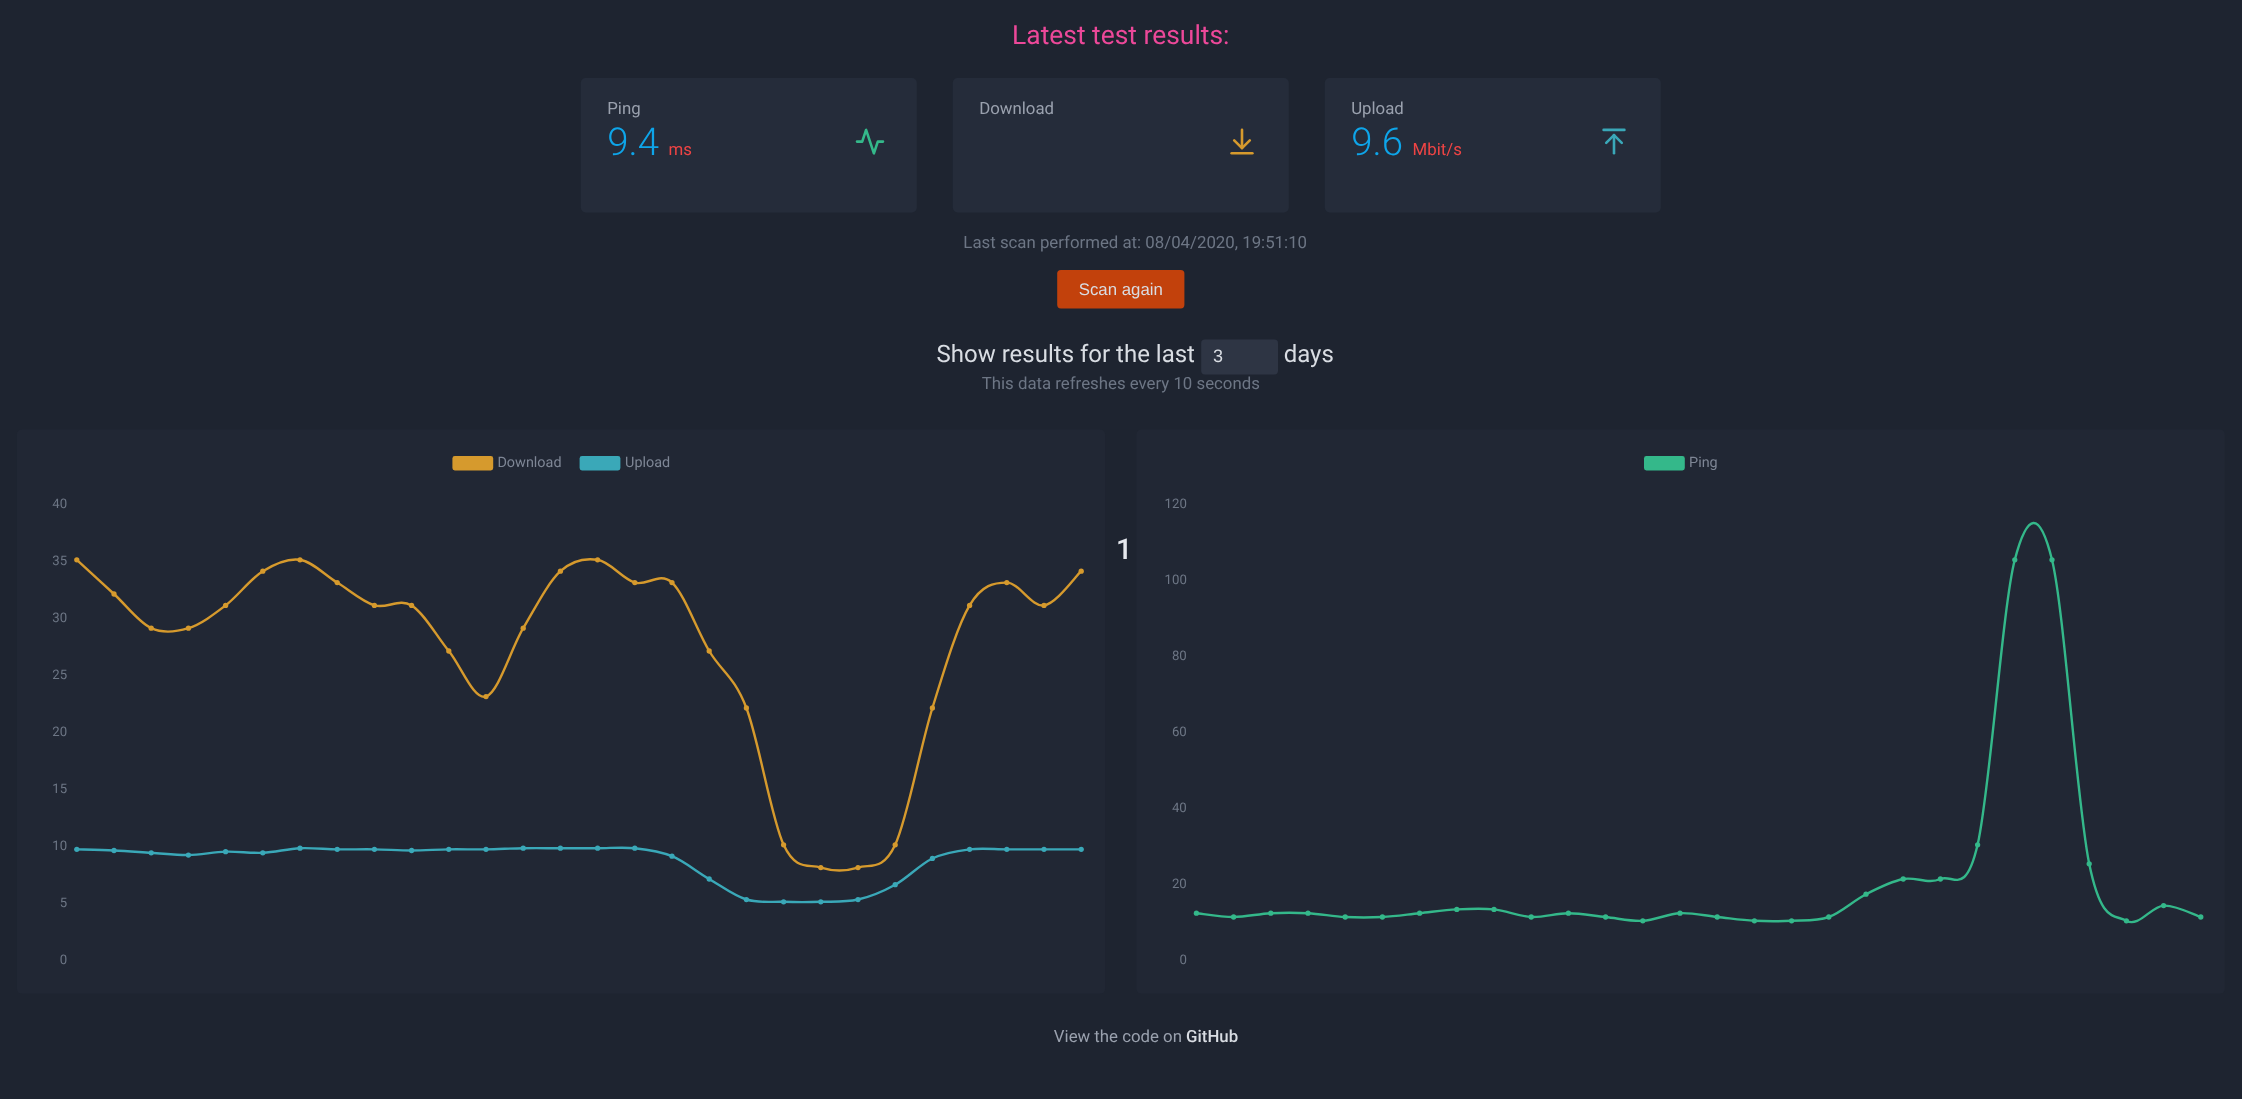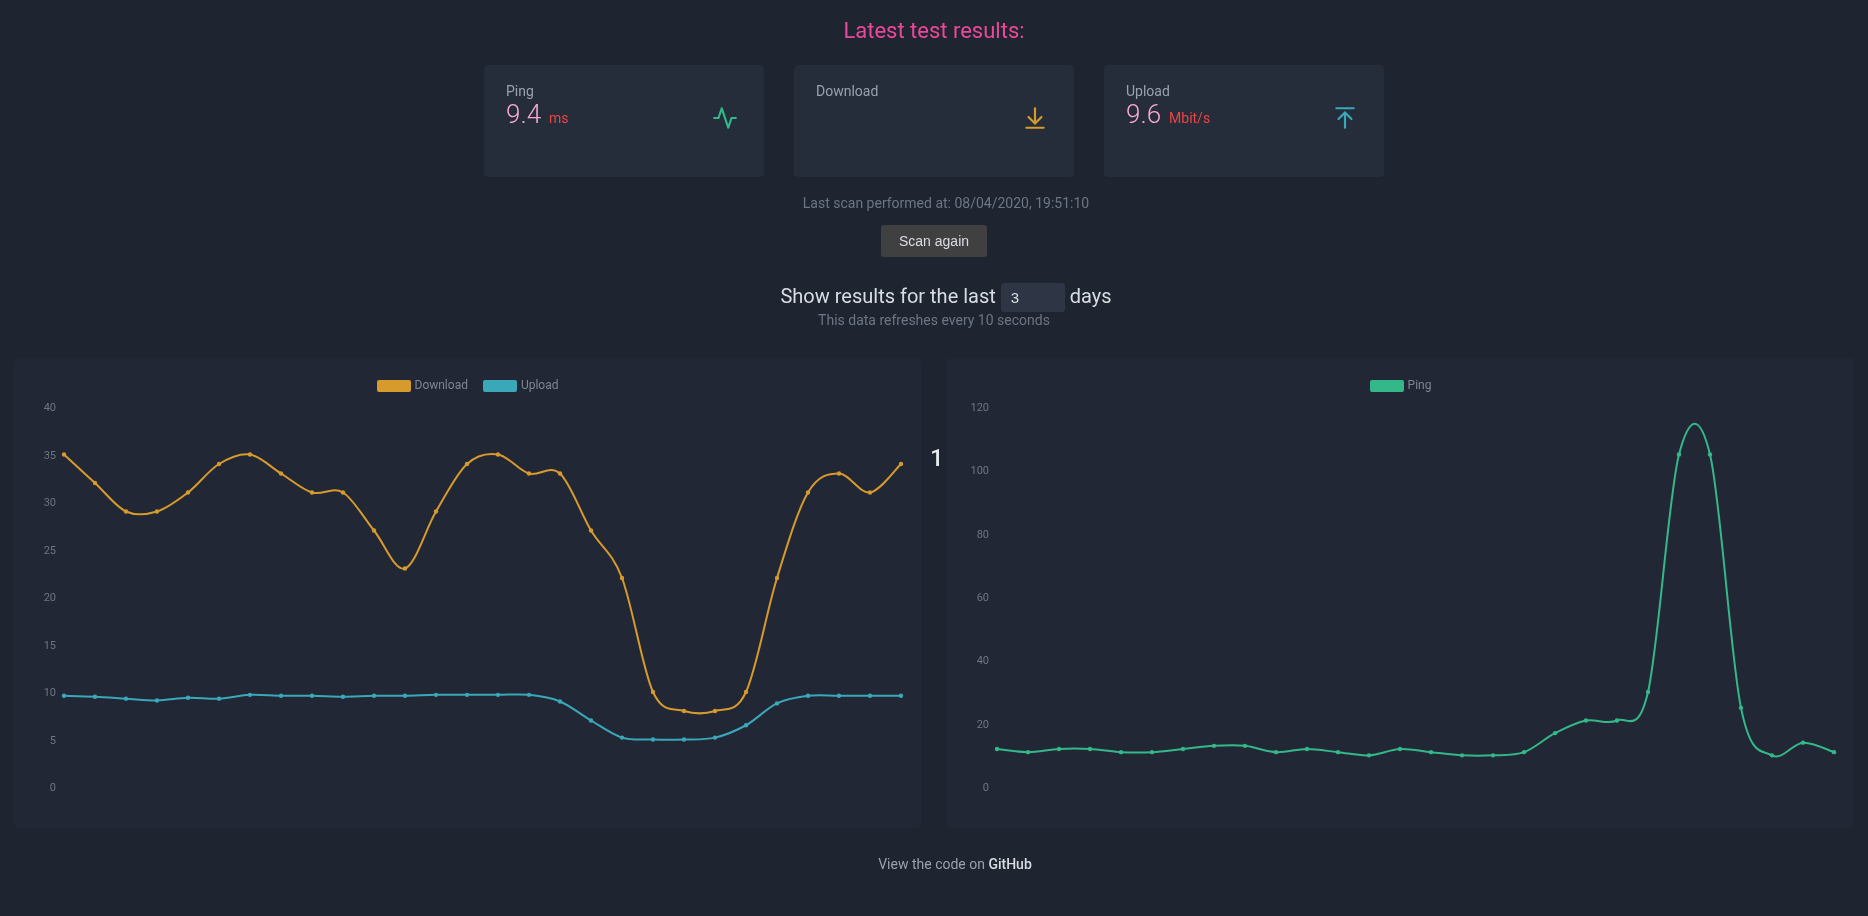--- a/index.html
+++ b/index.html
@@ -37,9 +37,9 @@
     color: #9aa1ae;
   }
   .card-value {
-    font-size: 26px;
+    font-size: 32px;
     font-weight: 300;
-    color: #f9a8d4;
+    color: #0ea5e9;
     margin-top: 10px;
   }
   .card-unit {

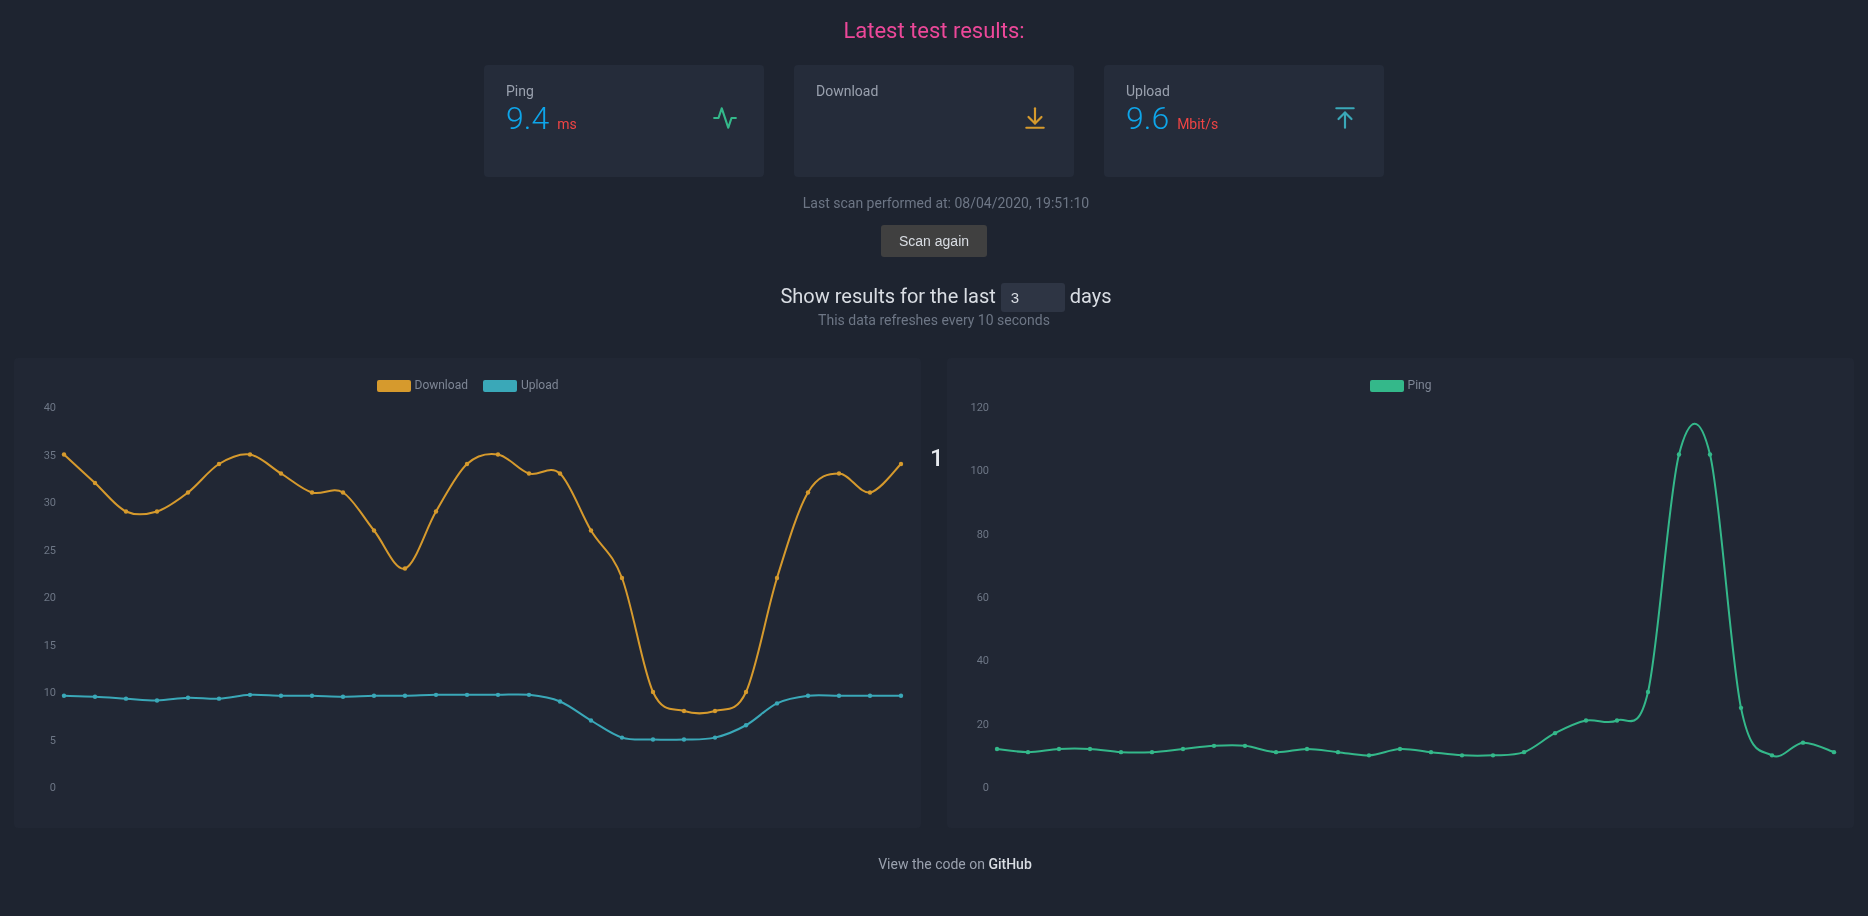--- a/index.html
+++ b/index.html
@@ -62,7 +62,7 @@
   .scan-button {
     display: block;
     margin: 14px auto 4px;
-    background: #404040;
+    background: #c2410c;
     color: #d9dde3;
     border: none;
     padding: 8px 18px;

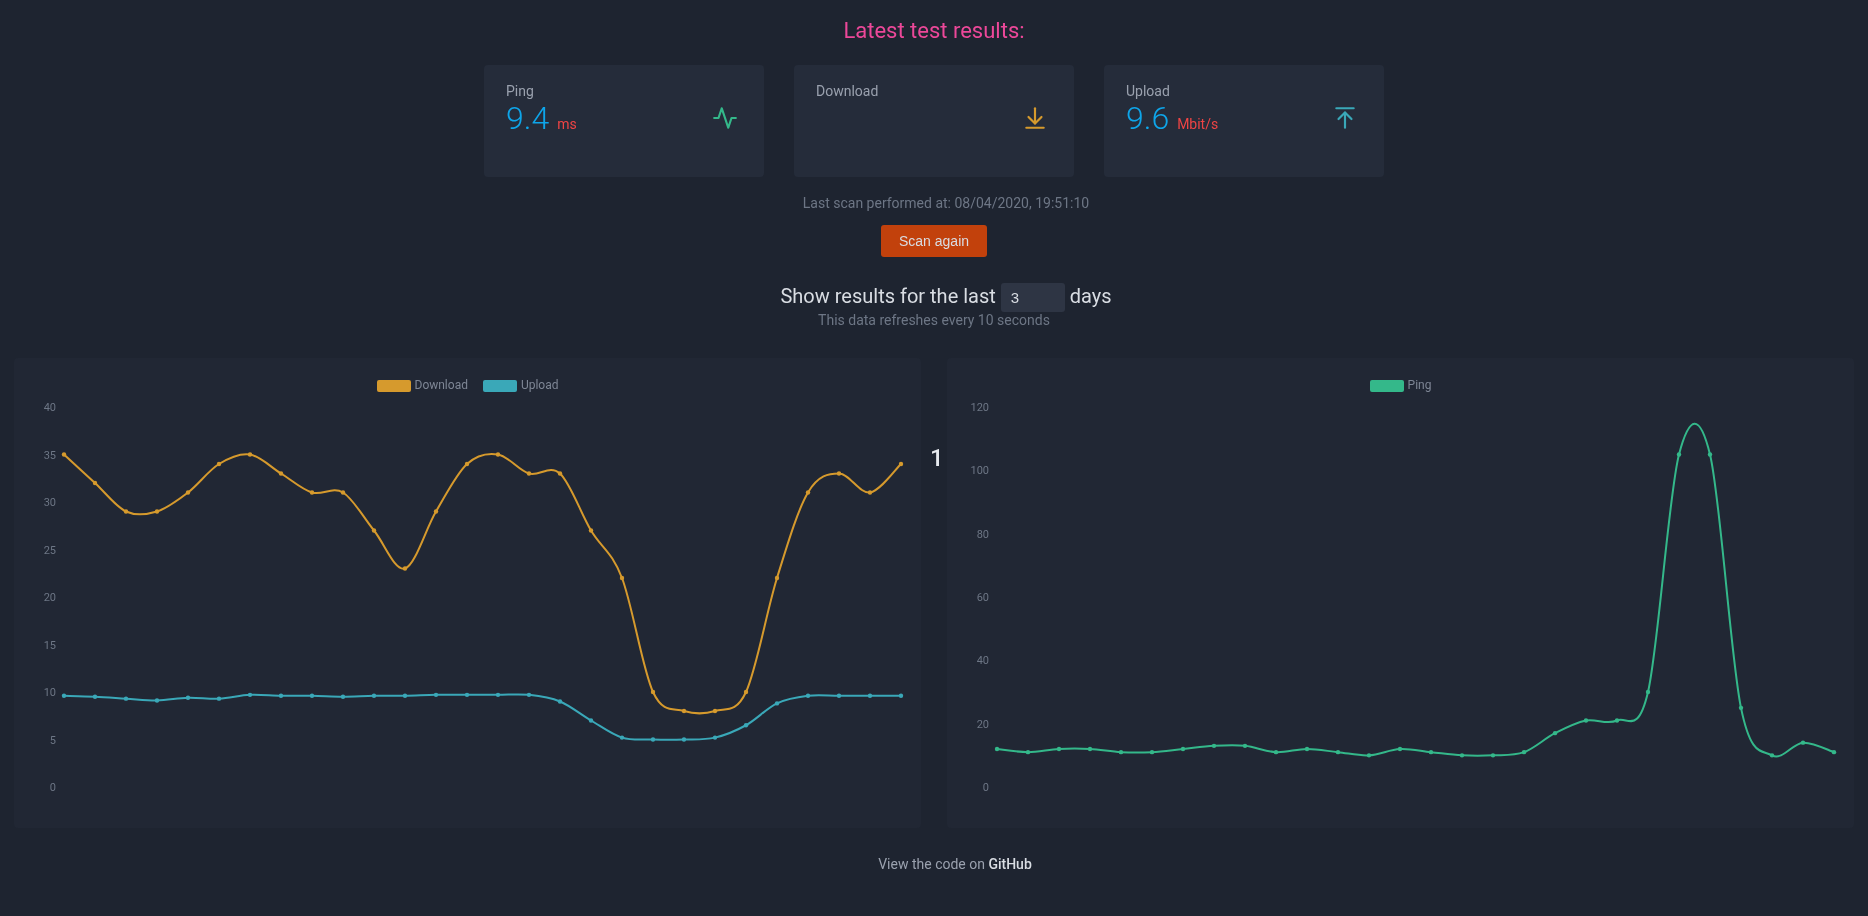--- a/index.html
+++ b/index.html
@@ -110,7 +110,7 @@
     text-align: center;
     font-size: 12px;
     color: #7e8695;
-    margin-bottom: 10px;
+    margin-bottom: 22px;
   }
   .legend-swatch {
     display: inline-block;

